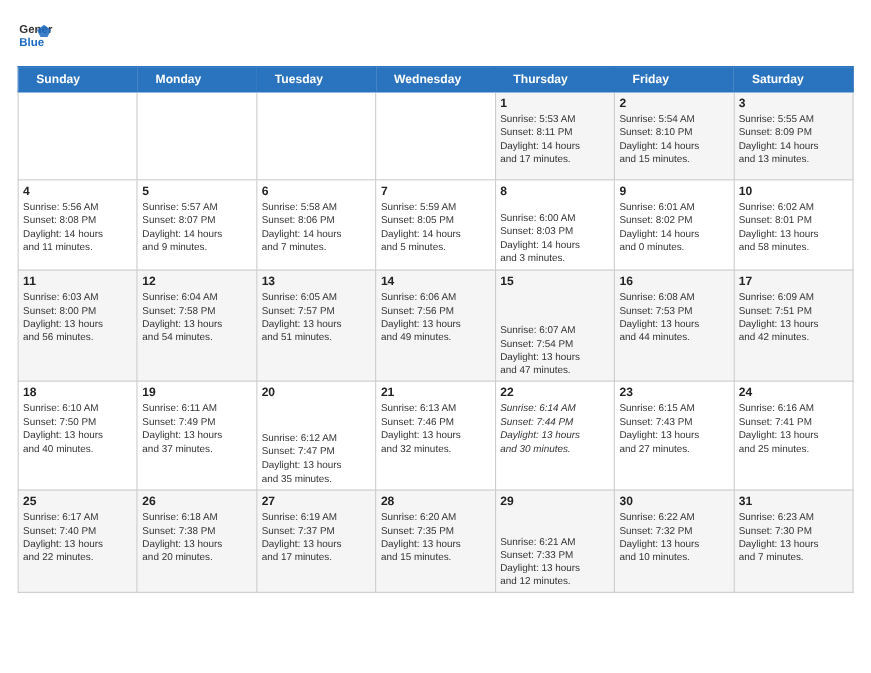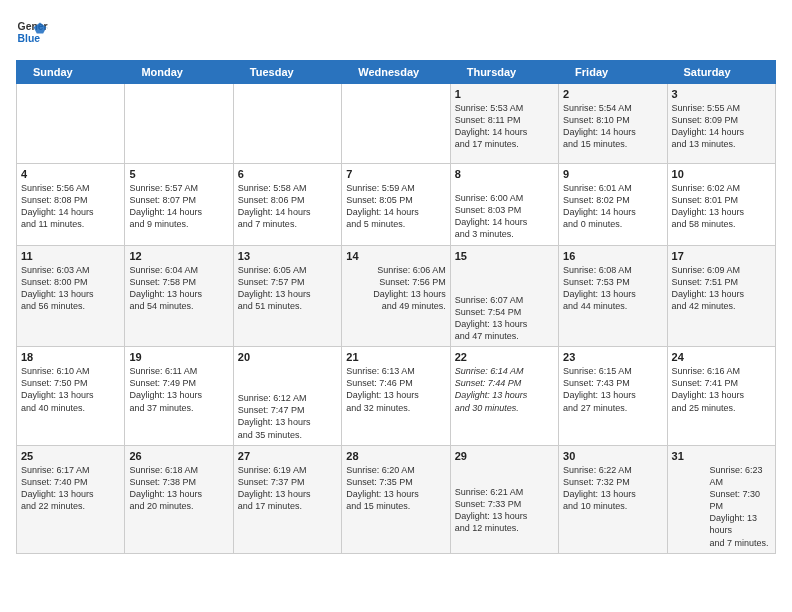--- a/index.html
+++ b/index.html
@@ -219,7 +219,7 @@
           </td>
           <td>
             <span class="day-number">14</span>
-            <div class="cell-content" style="white-space: pre-line; text-align: right;">Sunrise: 6:06 AM
+            <div class="cell-content" style="white-space: pre-line;">Sunrise: 6:06 AM
 Sunset: 7:56 PM
 Daylight: 13 hours
 and 49 minutes.</div>

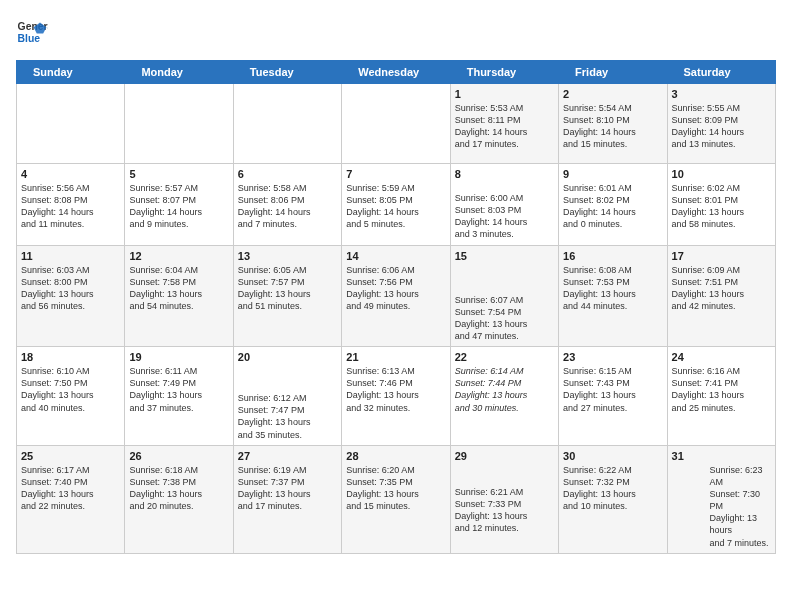--- a/index.html
+++ b/index.html
@@ -342,7 +342,7 @@
           </td>
           <td>
             <span class="day-number">31</span>
-            <div class="cell-content" style="white-space: pre-line; margin-left: 38px;">Sunrise: 6:23 AM
+            <div class="cell-content" style="white-space: pre-line;">Sunrise: 6:23 AM
 Sunset: 7:30 PM
 Daylight: 13 hours
 and 7 minutes.</div>

